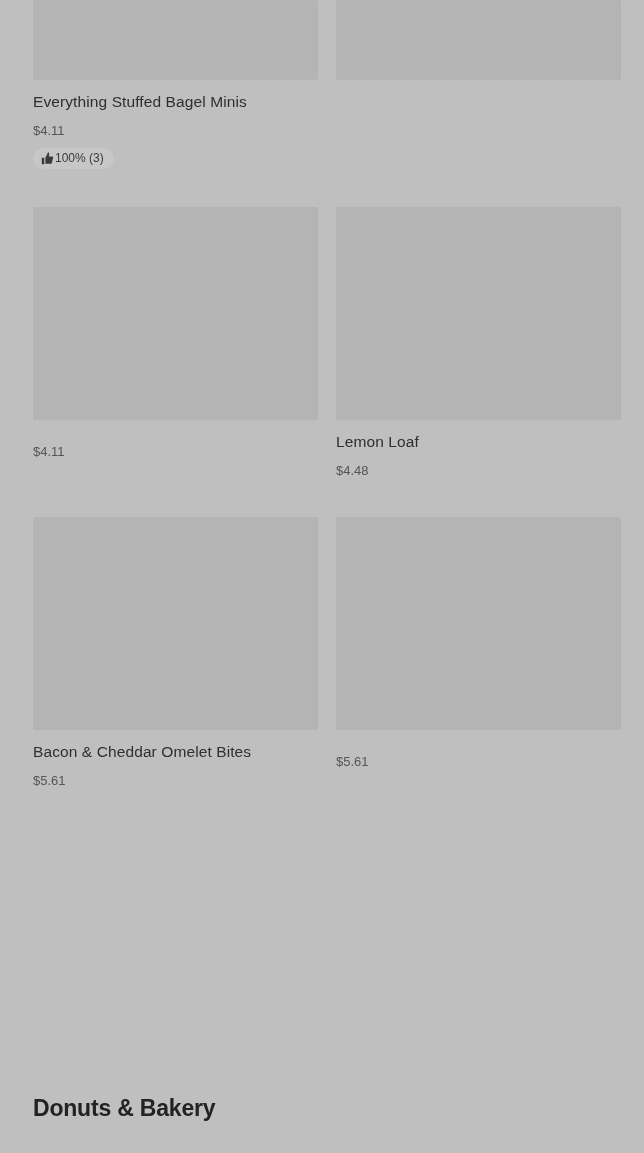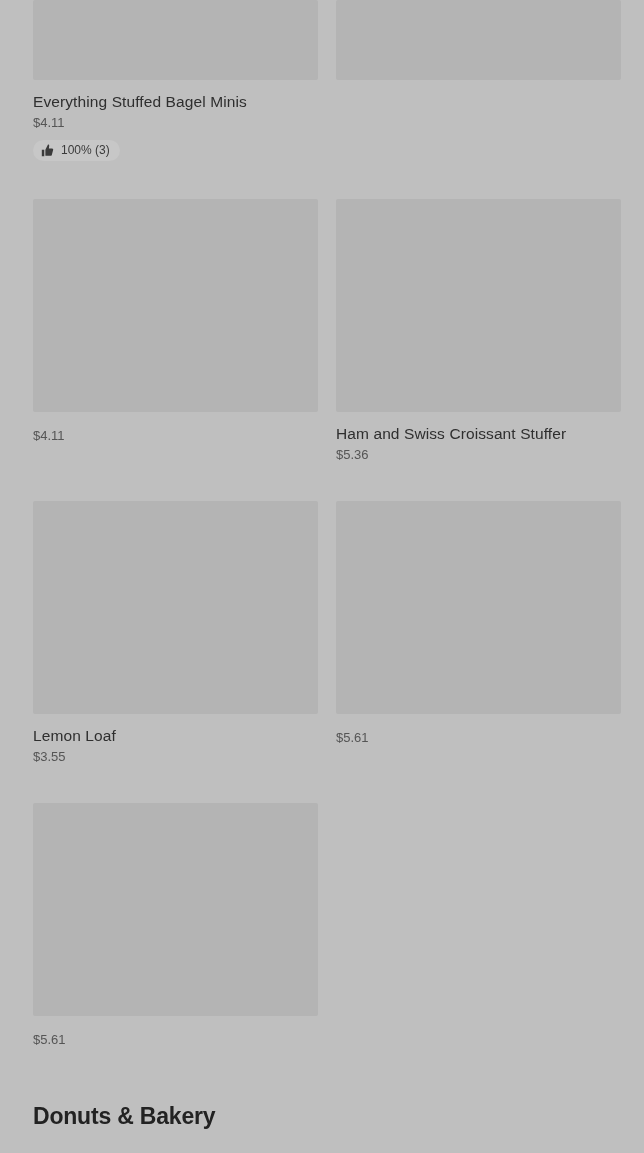--- a/index.html
+++ b/index.html
@@ -64,7 +64,7 @@
   }
 
   .card-price {
-    margin-top: 4px;
+    margin-top: 12px;
     font-size: 13px;
     line-height: 16px;
     color: #555555;

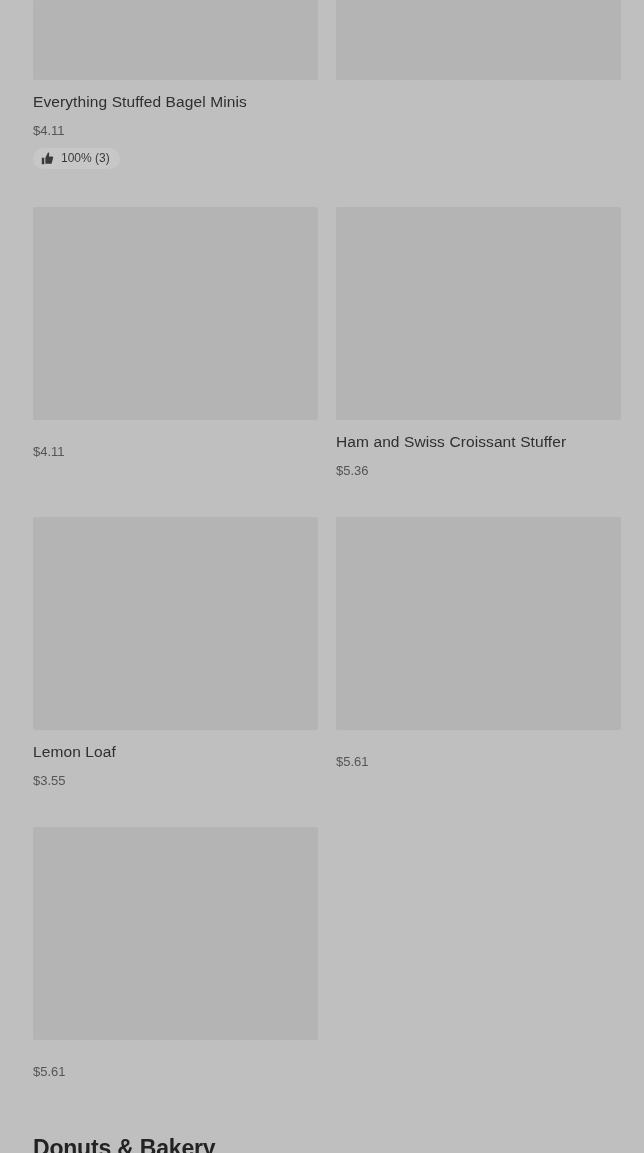--- a/index.html
+++ b/index.html
@@ -74,7 +74,7 @@
   .rating-pill {
     display: inline-flex;
     align-items: center;
-    gap: 7px;
+    gap: 1px;
     margin-top: 9px;
     padding: 4px 10px 4px 8px;
     background: #c7c7c7;

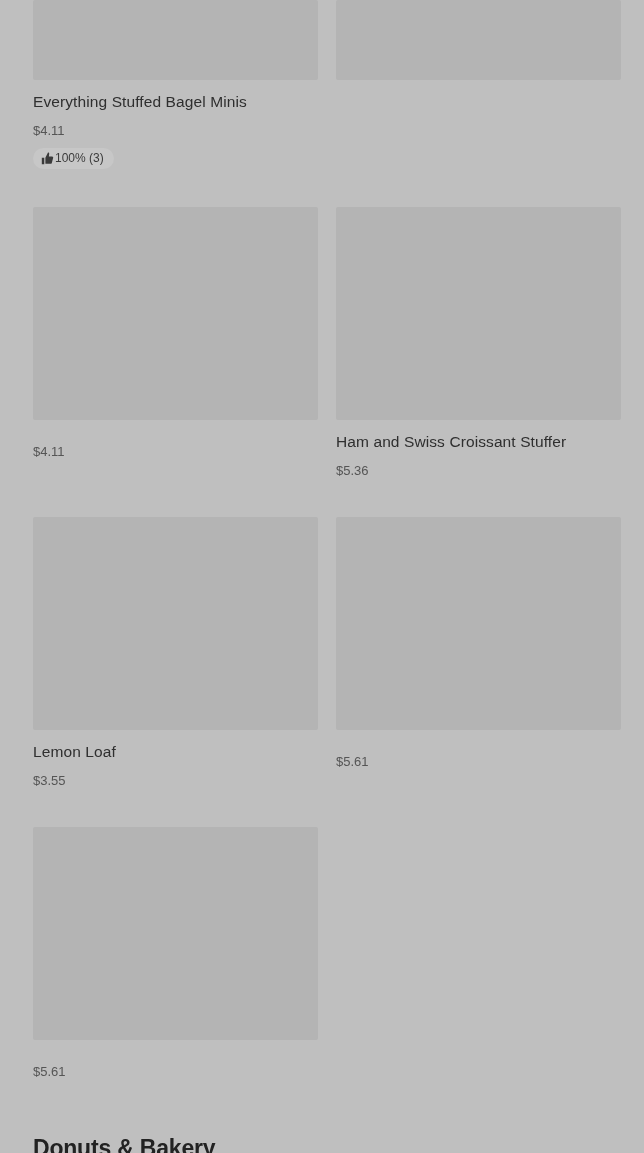--- a/index.html
+++ b/index.html
@@ -143,13 +143,6 @@
       </div>
     </div>
 
-    <div class="card">
-      <div class="thumb h-full"></div>
-      <div class="card-body">
-        <div class="card-title">Ham and Swiss Croissant Stuffer</div>
-        <div class="card-price">$5.36</div>
-      </div>
-    </div>
 
     <div class="card">
       <div class="thumb h-full"></div>

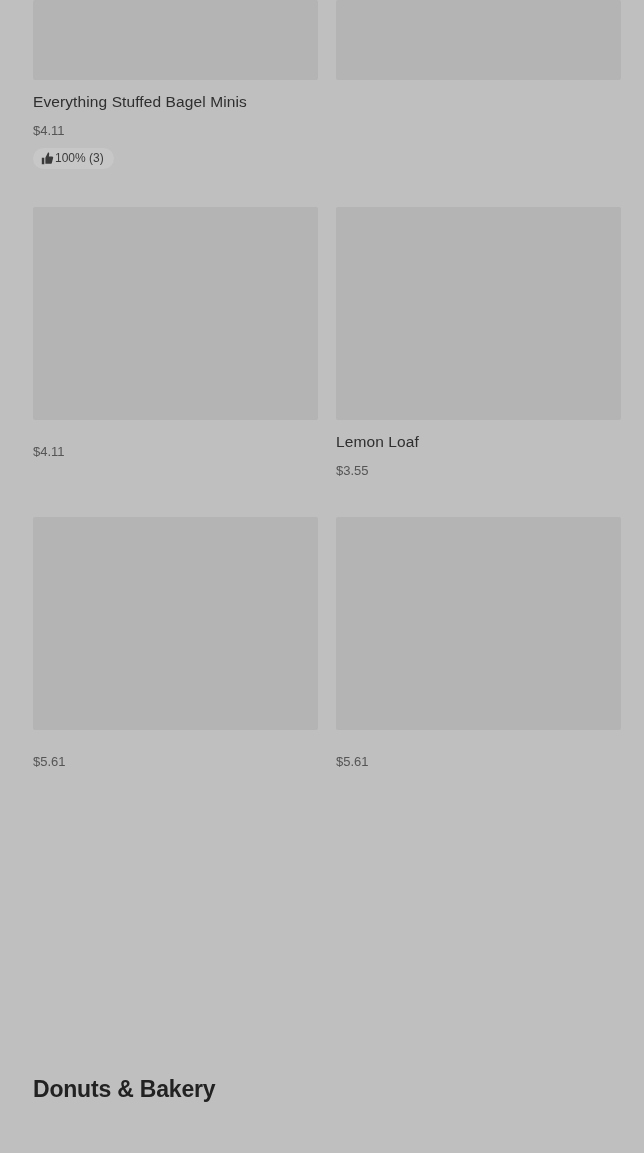--- a/index.html
+++ b/index.html
@@ -148,7 +148,7 @@
       <div class="thumb h-full"></div>
       <div class="card-body">
         <div class="card-title">Lemon Loaf</div>
-        <div class="card-price">$3.55</div>
+        <div class="card-price">$4.48</div>
       </div>
     </div>
 

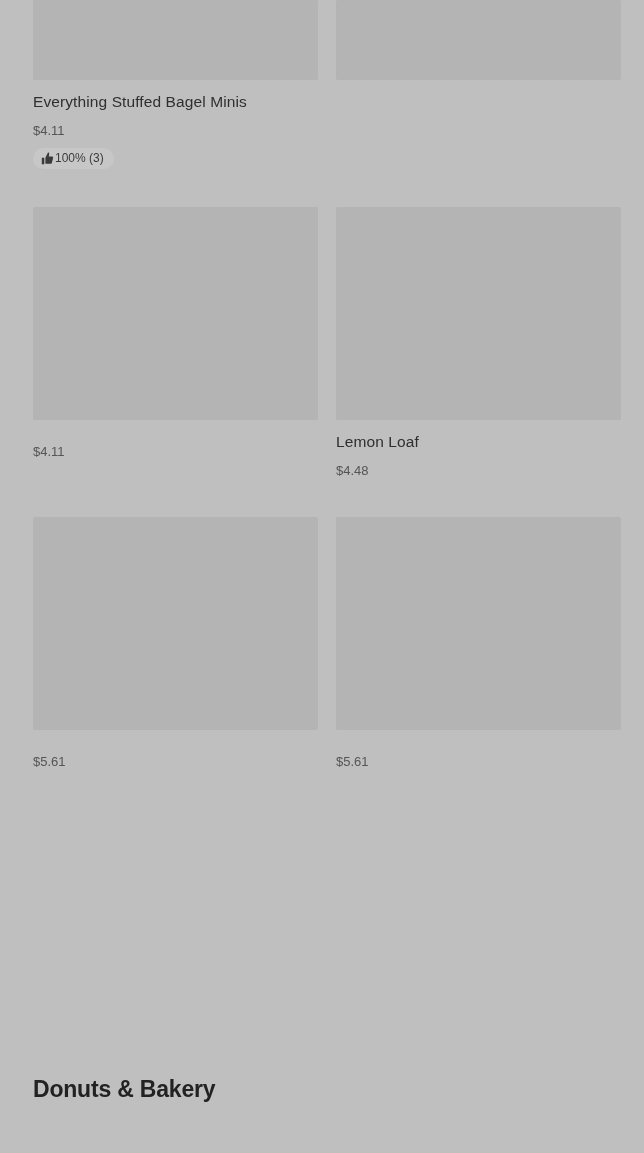--- a/index.html
+++ b/index.html
@@ -155,6 +155,7 @@
     <div class="card">
       <div class="thumb h-full"></div>
       <div class="card-body">
+        <div class="card-title">Bacon &amp; Cheddar Omelet Bites</div>
         <div class="card-price">$5.61</div>
       </div>
     </div>

